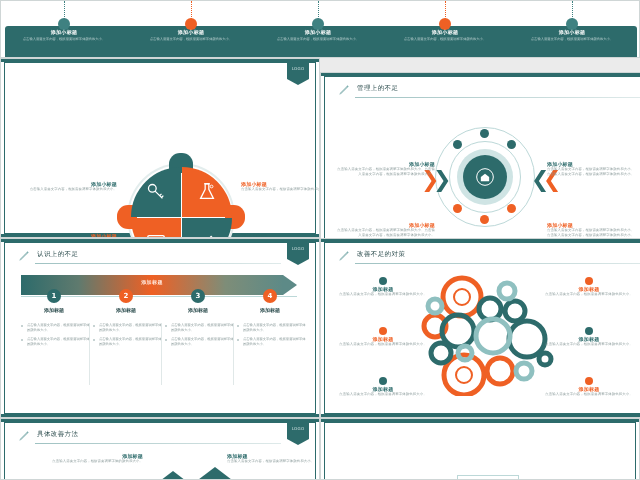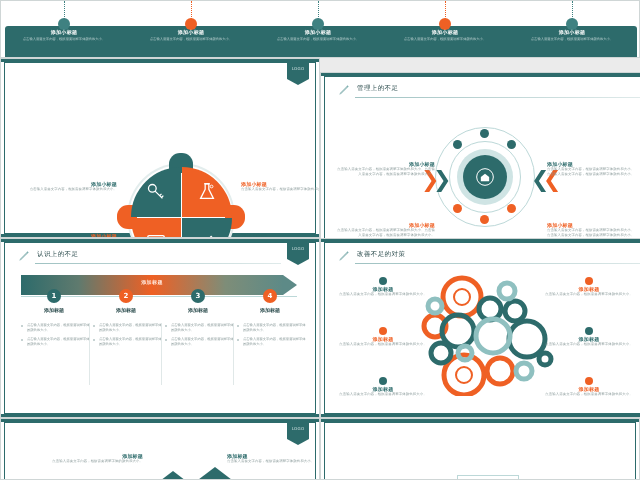--- a/index.html
+++ b/index.html
@@ -408,6 +408,14 @@
 <div class="slide" style="left:0;top:418px;width:320px;height:62px;">
   <div class="topbar"></div>
   <div class="inner" style="bottom:-20px;">
+    <div class="hdr">
+      <svg class="pen" viewBox="0 0 24 24">
+        <path d="M4 20l3-1 11-11-2-2L5 17z" fill="#9fc2c2"></path>
+        <path d="M16 6l2 2 2-2-2-2z" fill="#7fb0b0"></path>
+      </svg>
+      <div class="ttl">具体改善方法</div>
+      <div class="rule"></div>
+    </div>
     <div class="logotag">
       <div class="shape"></div>
       <div class="tip"></div>

